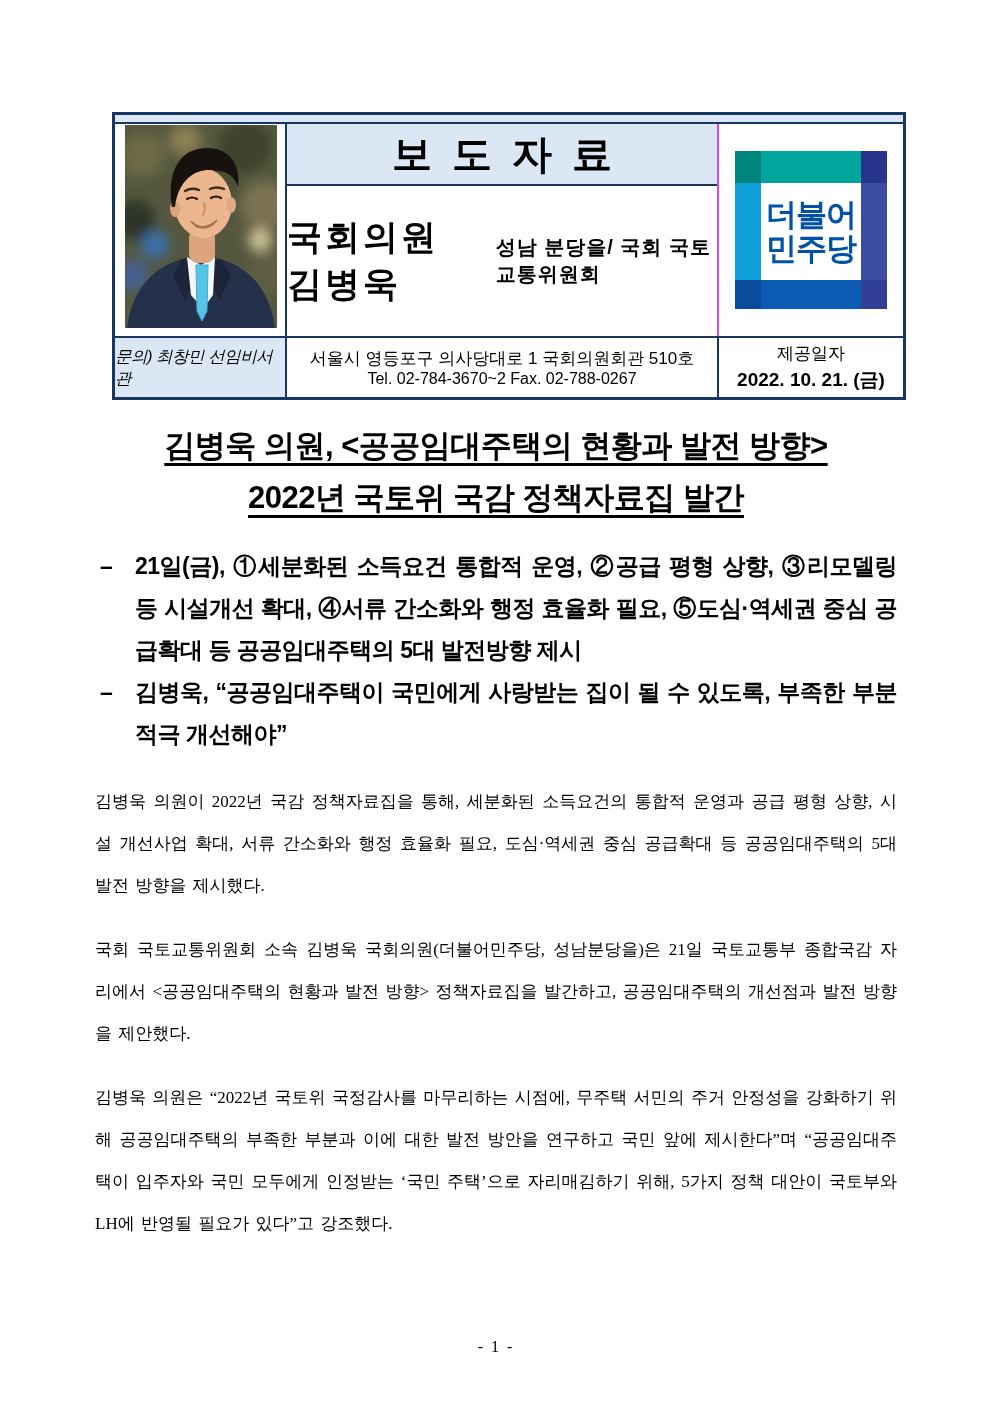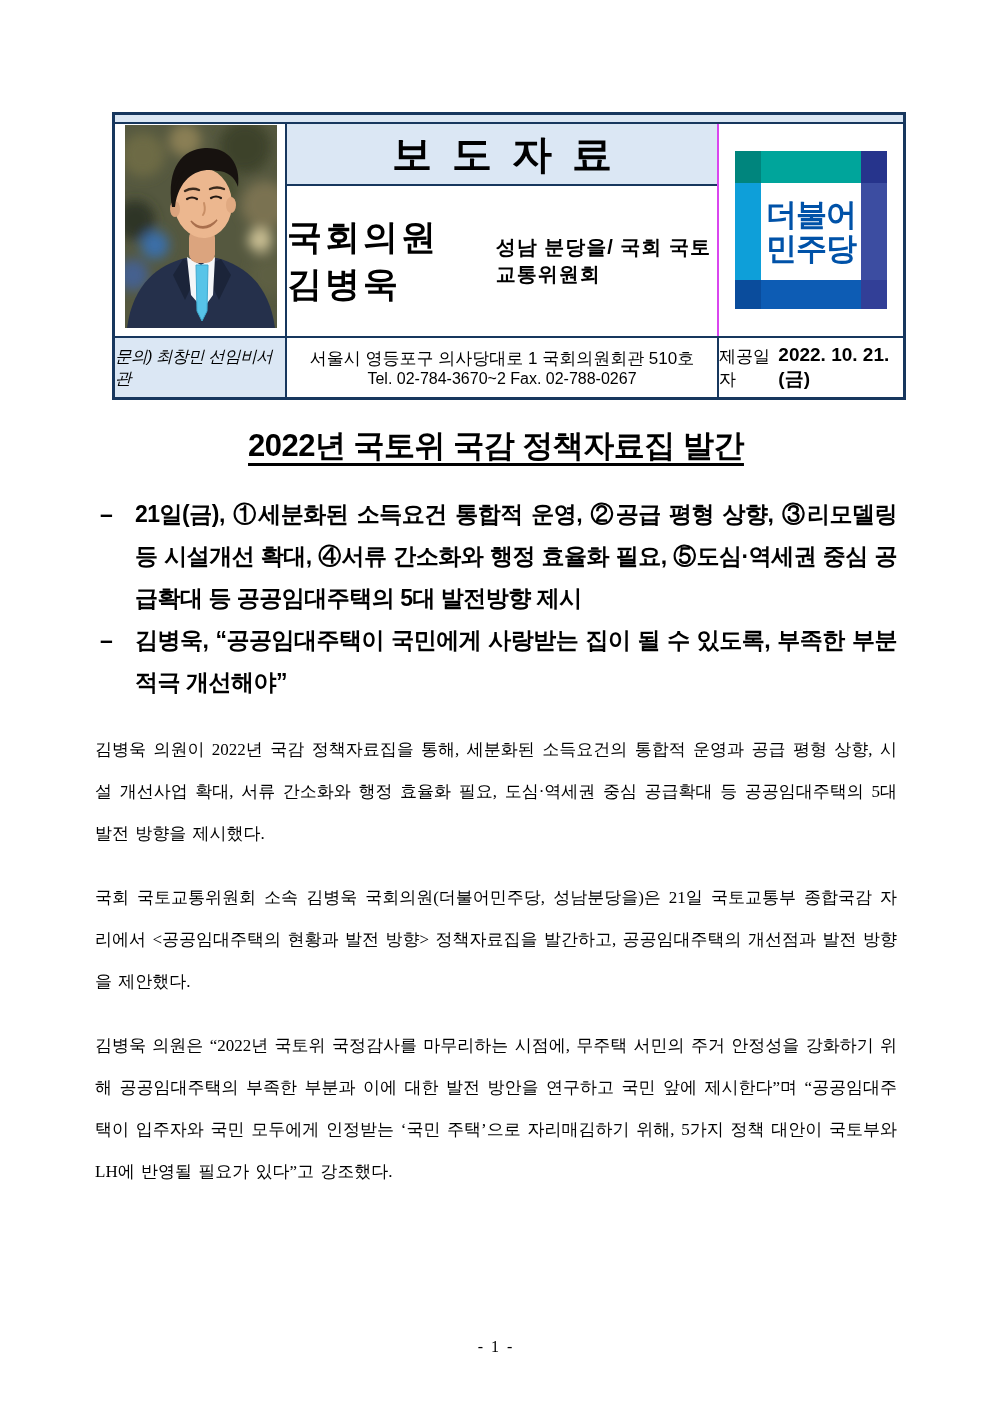--- a/index.html
+++ b/index.html
@@ -46,7 +46,7 @@
   .addr-line2 { font-size:16px; }
   .date-cell {
     grid-column:3; grid-row:4; border-top:2px solid #17375e; border-left:2px solid #17375e;
-    display:flex; align-items:center; justify-content:center; gap:2px;
+    display:flex; flex-direction:column; align-items:center; justify-content:center; gap:2px;
   }
   .date-label { font-size:17px; }
   .date-value { font-size:19px; font-weight:800; }

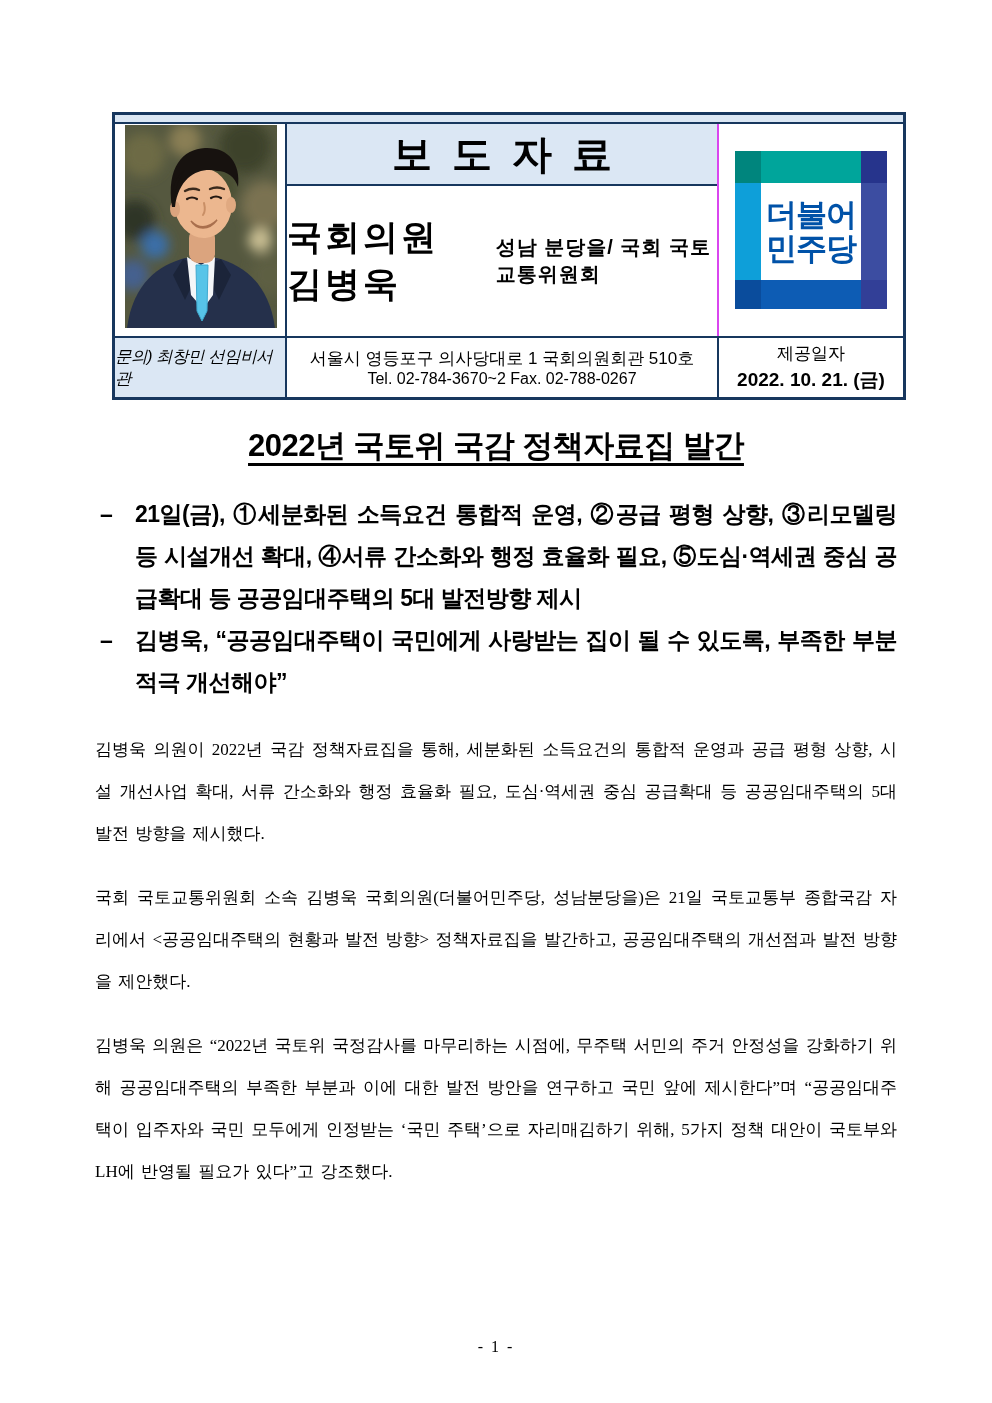--- a/index.html
+++ b/index.html
@@ -184,6 +184,7 @@
   <div class="content">
 
     <div class="headline">
+      <div><span class="headline-line">김병욱 의원, &lt;공공임대주택의 현황과 발전 방향&gt;</span></div>
       <div><span class="headline-line">2022년 국토위 국감 정책자료집 발간</span></div>
     </div>
 

